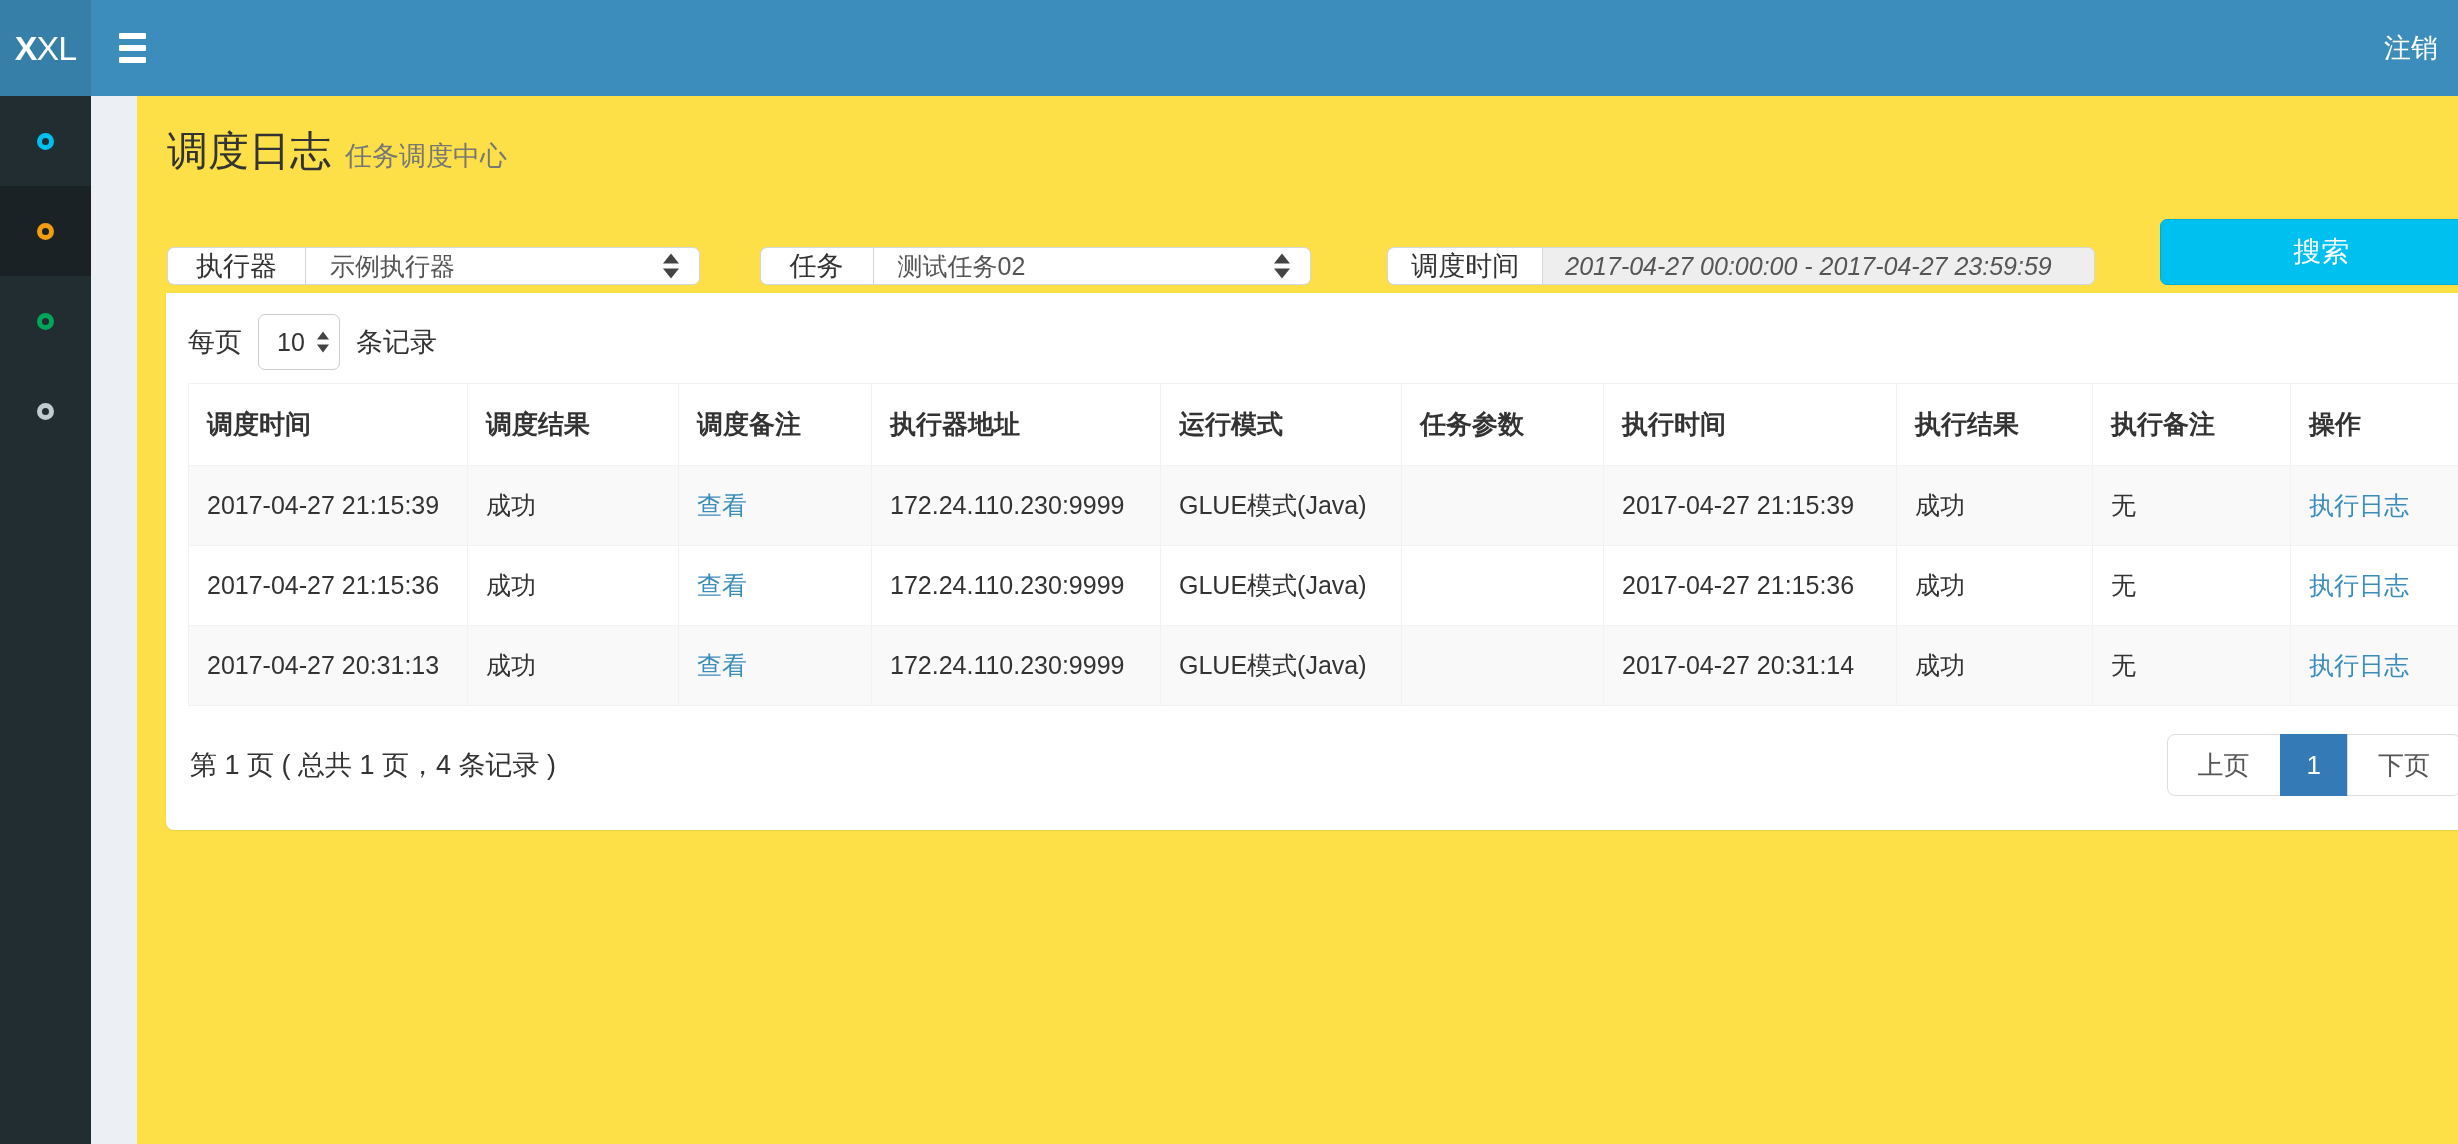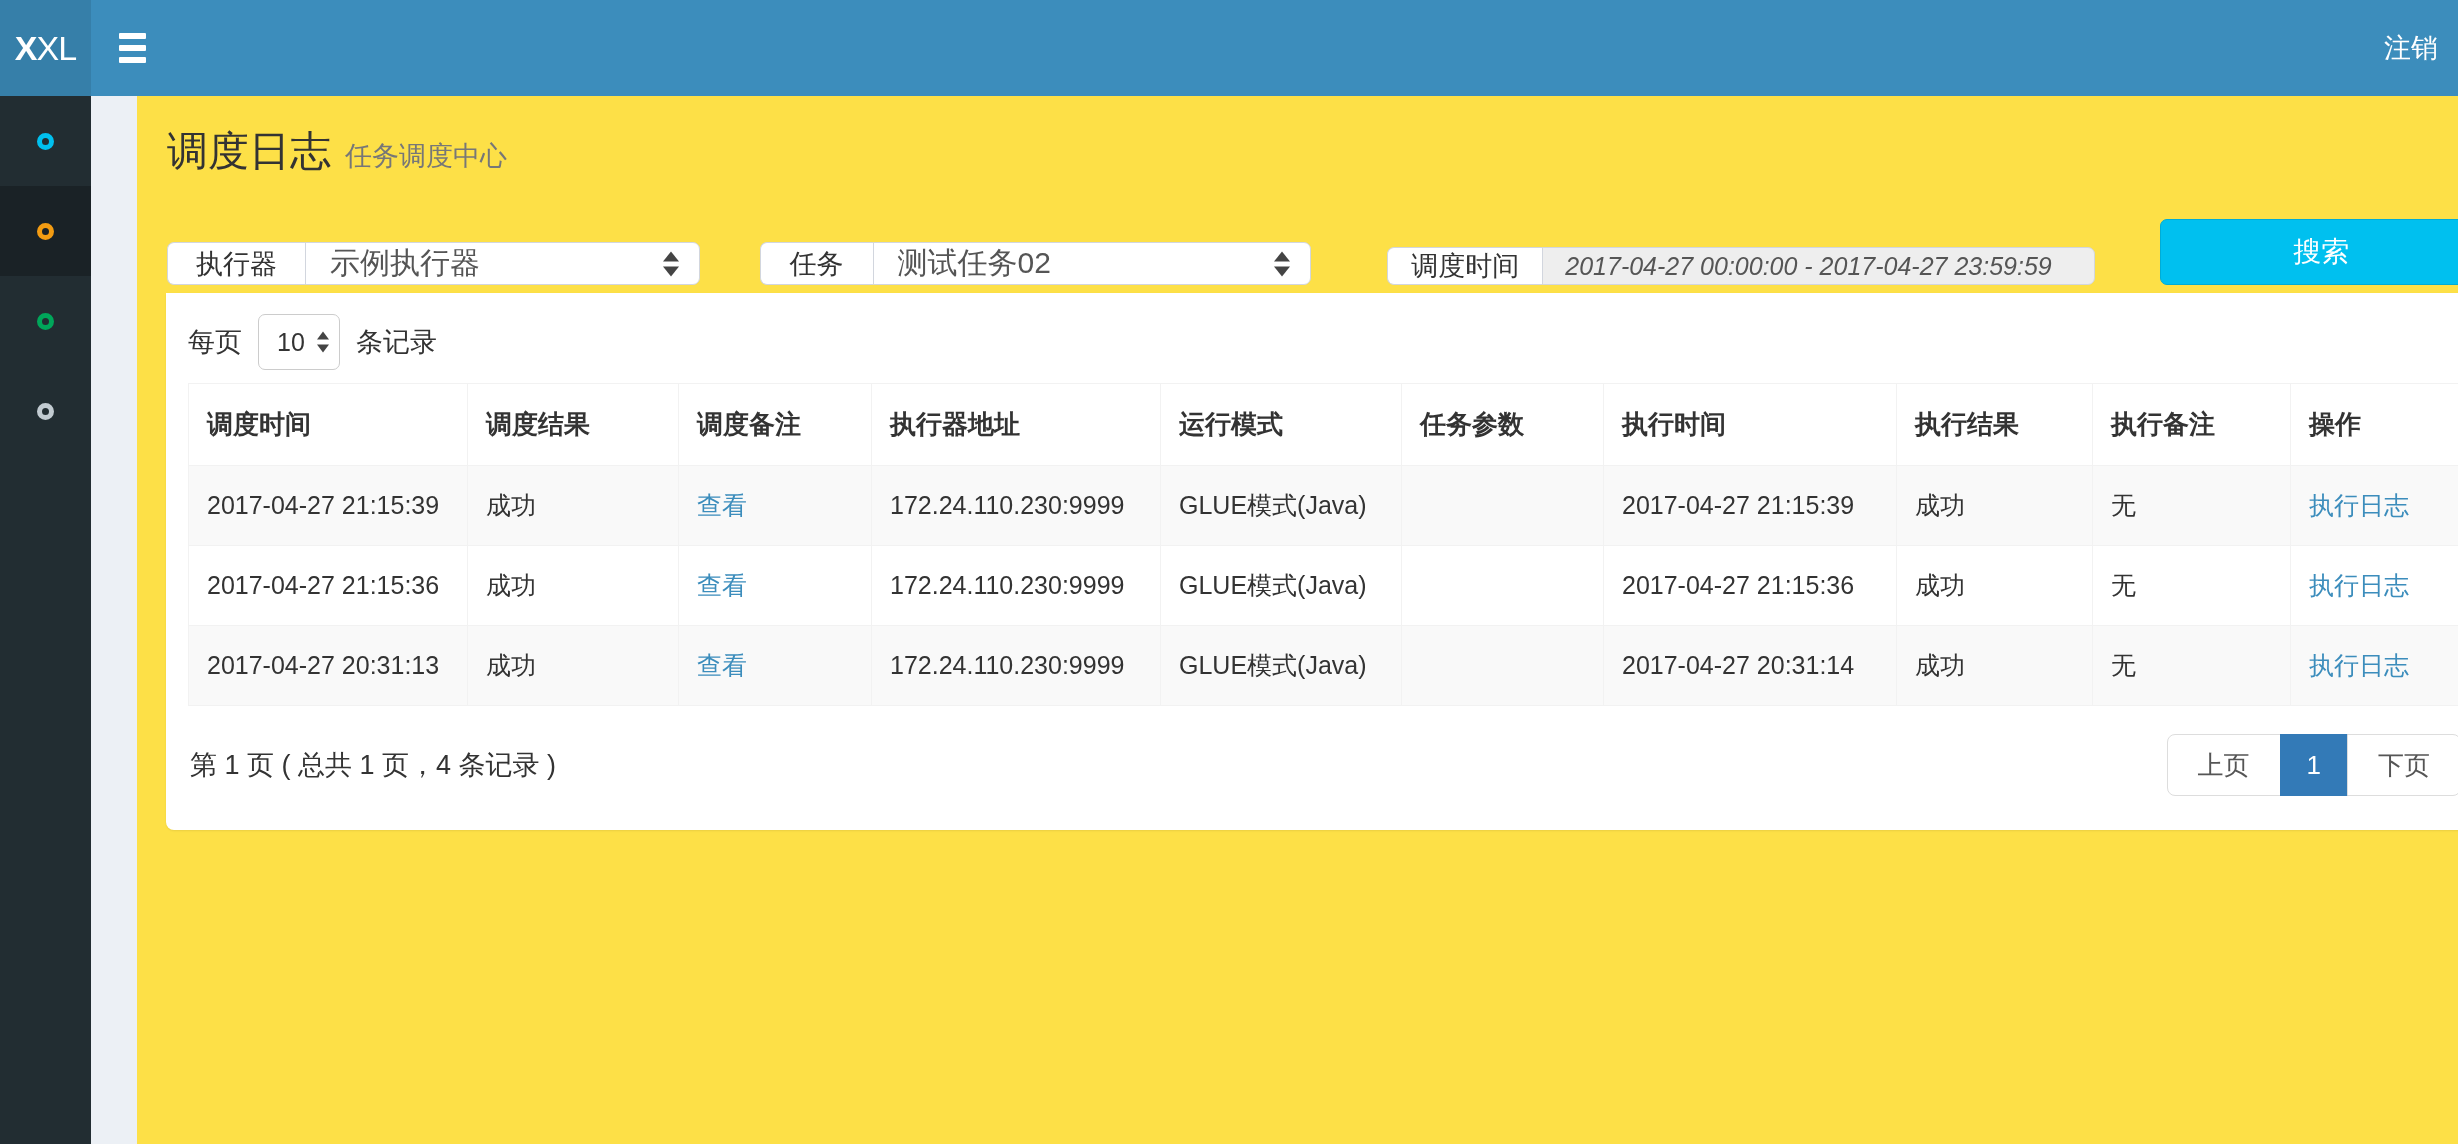--- a/index.html
+++ b/index.html
@@ -42,7 +42,7 @@
            display:flex; align-items:center; justify-content:center; font-size:27px; color:#333; }
   .a1 { width:138px; } .a2 { width:113px; } .a3 { width:155px; }
   .selbox { position:relative; background:#fff; border:1px solid #d2d6de; border-radius:0 7px 7px 0;
-            display:flex; align-items:center; font-size:30px; color:#555; padding:0 56px 0 24px; cursor:pointer; }
+            display:flex; align-items:center; font-size:25px; color:#555; padding:0 56px 0 24px; cursor:pointer; }
   .s1 { width:395px; } .s2 { width:438px; }
   .caret-ud { position:absolute; right:20px; top:50%; transform:translateY(-50%); display:flex; flex-direction:column; gap:5px; }
   .caret-ud i { display:block; width:0; height:0; }

